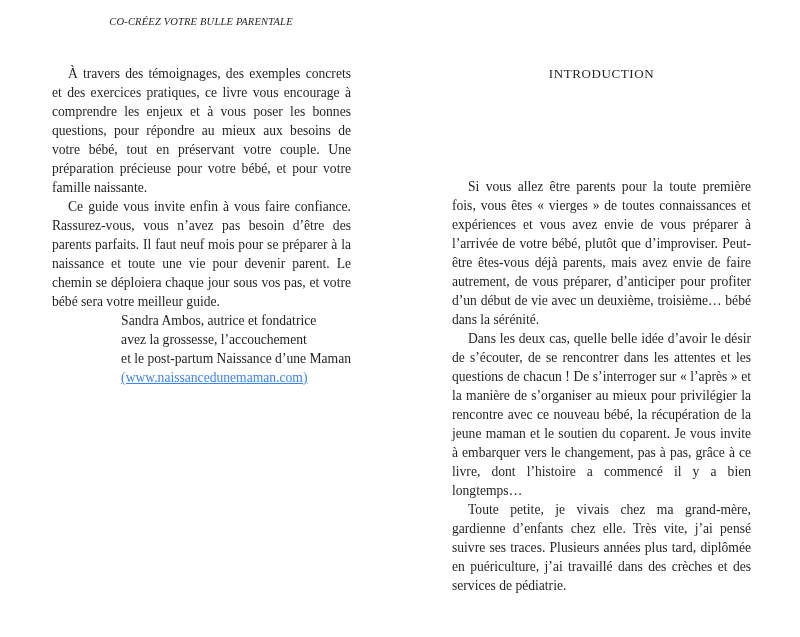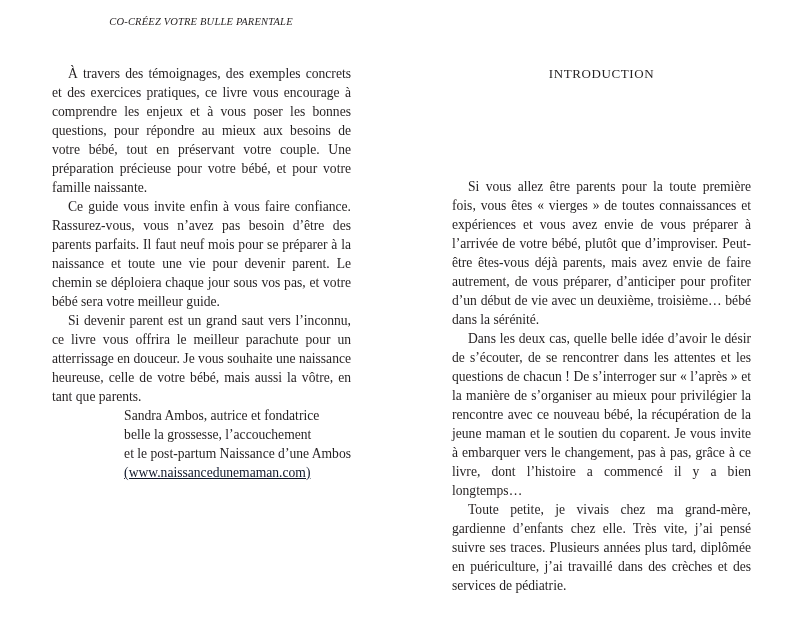--- a/index.html
+++ b/index.html
@@ -34,7 +34,6 @@
   <div class="col">
     <p>À travers des témoignages, des exemples concrets et des exercices pratiques, ce livre vous encourage à com­prendre les enjeux et à vous poser les bonnes questions, pour répondre au mieux aux besoins de votre bébé, tout en préservant votre couple. Une préparation précieuse pour votre bébé, et pour votre famille naissante.</p>
     <p>Ce guide vous invite enfin à vous faire confiance. Rassurez-vous, vous n’avez pas besoin d’être des parents parfaits. Il faut neuf mois pour se préparer à la nais­sance et toute une vie pour devenir parent. Le chemin se déploiera chaque jour sous vos pas, et votre bébé sera votre meilleur guide.</p>
-    <p class="last-justify">Si devenir parent est un grand saut vers l’inconnu, ce livre vous offrira le meilleur parachute pour un atterris­sage en douceur. Je vous souhaite une naissance heu­reuse, celle de votre bébé, mais aussi la vôtre, en tant que parents.</p>
     <div class="sig-wrap">
       <div class="sig-block">
         <span class="sig-line">Sandra Ambos, autrice et fondatrice</span>

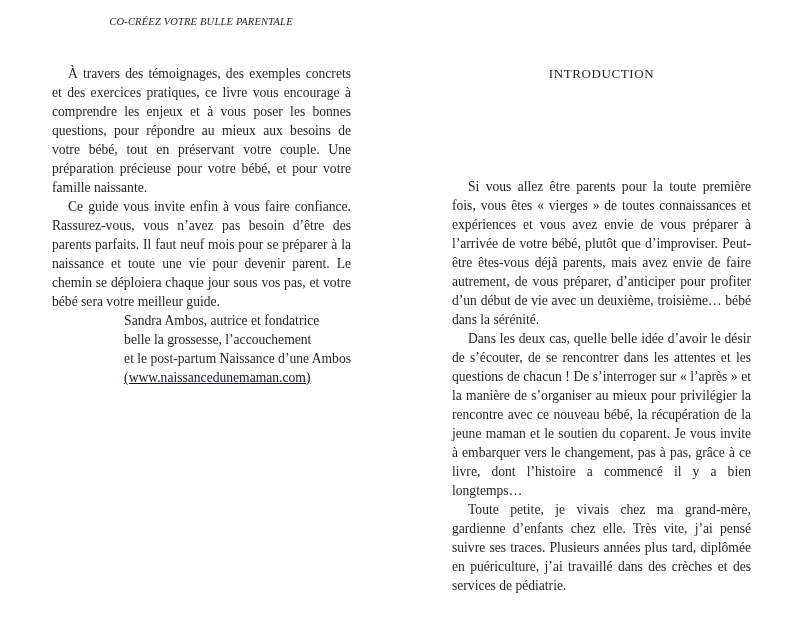--- a/index.html
+++ b/index.html
@@ -37,7 +37,7 @@
     <div class="sig-wrap">
       <div class="sig-block">
         <span class="sig-line">Sandra Ambos, autrice et fondatrice</span>
-        <span class="sig-line">belle la grossesse, l’accouchement</span>
+        <span class="sig-line">avez la grossesse, l’accouchement</span>
         <span class="sig-line">et le post-partum Naissance d’une Ambos</span>
         <span class="sig-line sig-link">(www.naissancedunemaman.com)</span>
       </div>

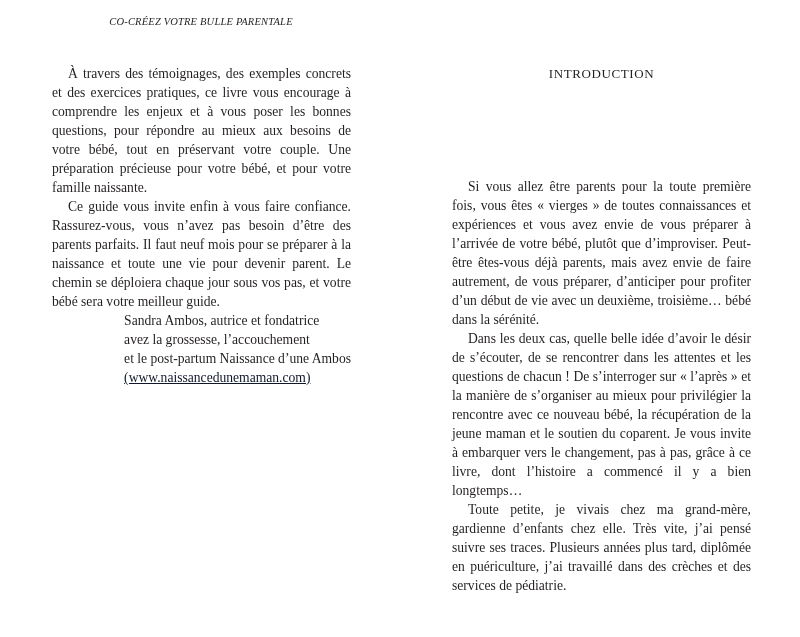--- a/index.html
+++ b/index.html
@@ -38,7 +38,7 @@
       <div class="sig-block">
         <span class="sig-line">Sandra Ambos, autrice et fondatrice</span>
         <span class="sig-line">avez la grossesse, l’accouchement</span>
-        <span class="sig-line">et le post-partum Naissance d’une Ambos</span>
+        <span class="sig-line">et le post-partum Naissance d’une Maman</span>
         <span class="sig-line sig-link">(www.naissancedunemaman.com)</span>
       </div>
     </div>

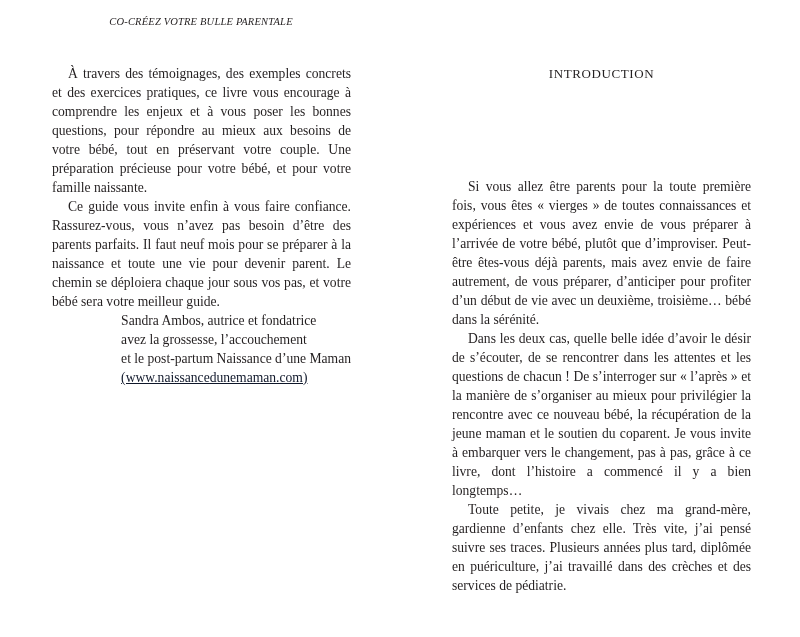--- a/index.html
+++ b/index.html
@@ -20,7 +20,7 @@
   .sig-block { float: right; text-align: center; }
   .sig-wrap { overflow: hidden; }
   .sig-line { display: block; text-align: left; }
-  .sig-link { text-decoration: underline; color: #0f172a; }
+  .sig-link { text-decoration: underline; color: #3b82f6; }
   .chapter-title { position: absolute; top: 66px; left: 52px; width: 299px;
                    text-align: center; font-size: 13px; letter-spacing: 0.6px; }
   .folio { position: absolute; top: 583px; left: 52px; width: 299px; text-align: center;

